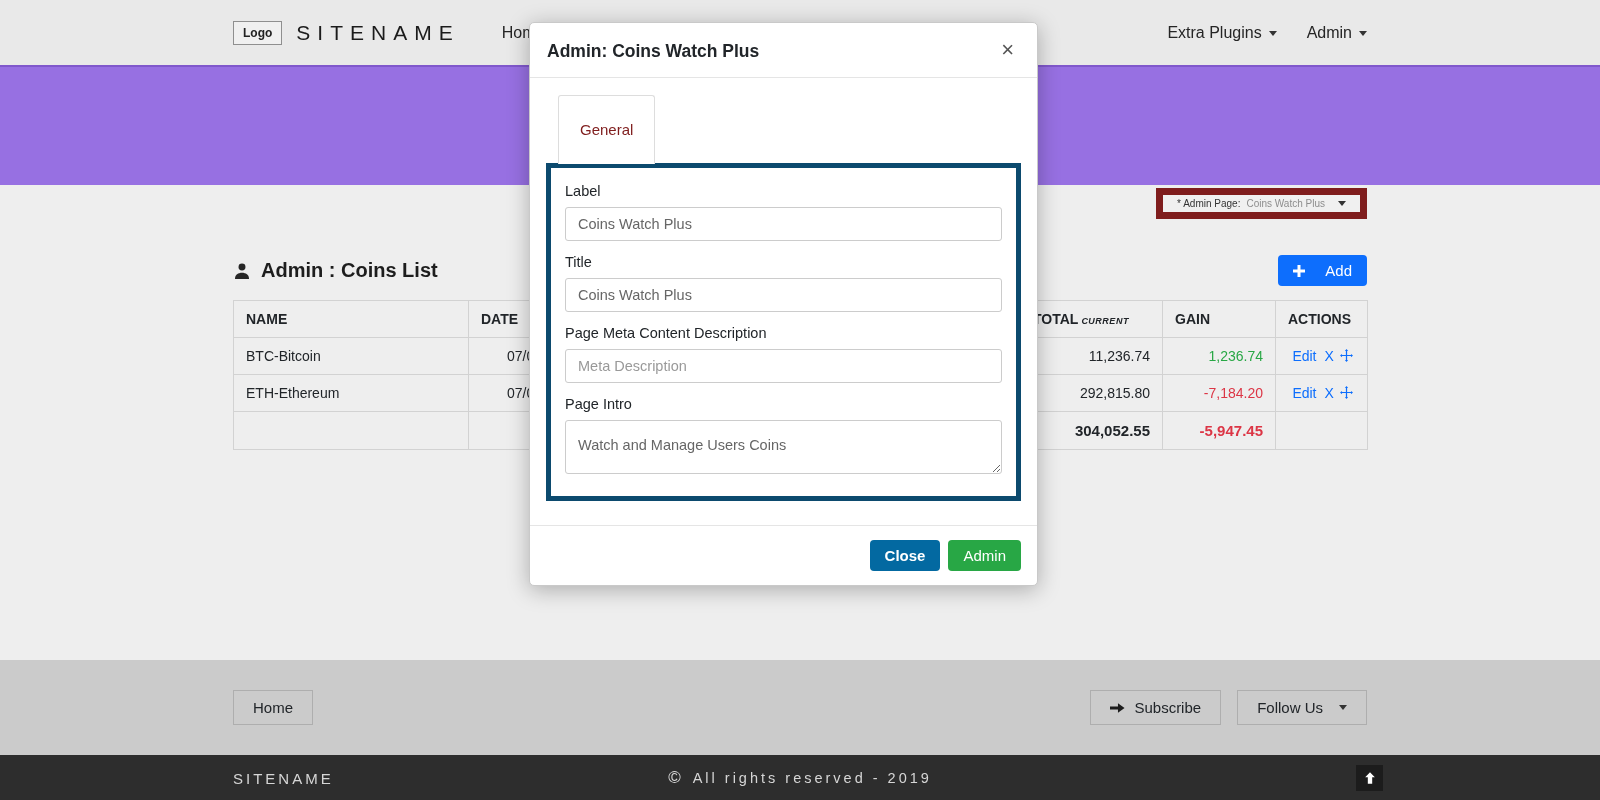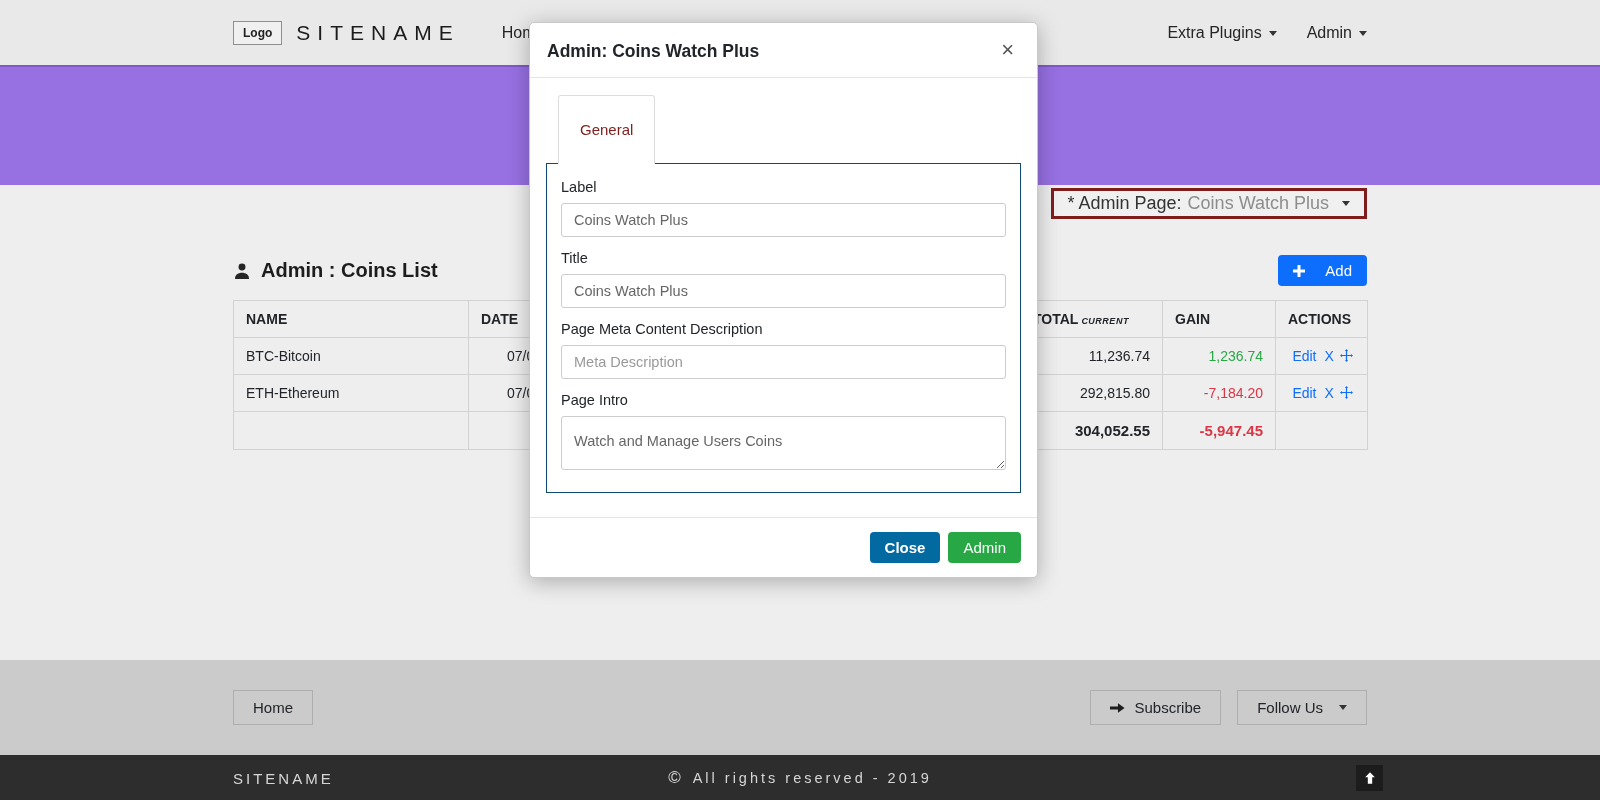--- a/index.html
+++ b/index.html
@@ -80,7 +80,7 @@
   .tab { display:inline-block; padding:25px 21px; border:1px solid #ddd; border-bottom:1px solid #fff;
     border-radius:3px 3px 0 0; background:#fff; color:#7f1d1d; font-size:15px;
     position:relative; top:1px; margin-left:12px; cursor:pointer; z-index:2; }
-  .tab-content { border:1px solid #0c4a6e; padding:2px 14px 18px; }
+  .tab-content { border:5px solid #0c4a6e; padding:2px 14px 18px; }
   .field-label { display:block; font-size:14.5px; color:#212529; margin:13px 0 8px; }
   .text-input { width:100%; height:34px; padding:6px 12px; font-size:14.5px; color:#666;
     border:1px solid #ccc; border-radius:3px; background:#fff; font-family:inherit; }

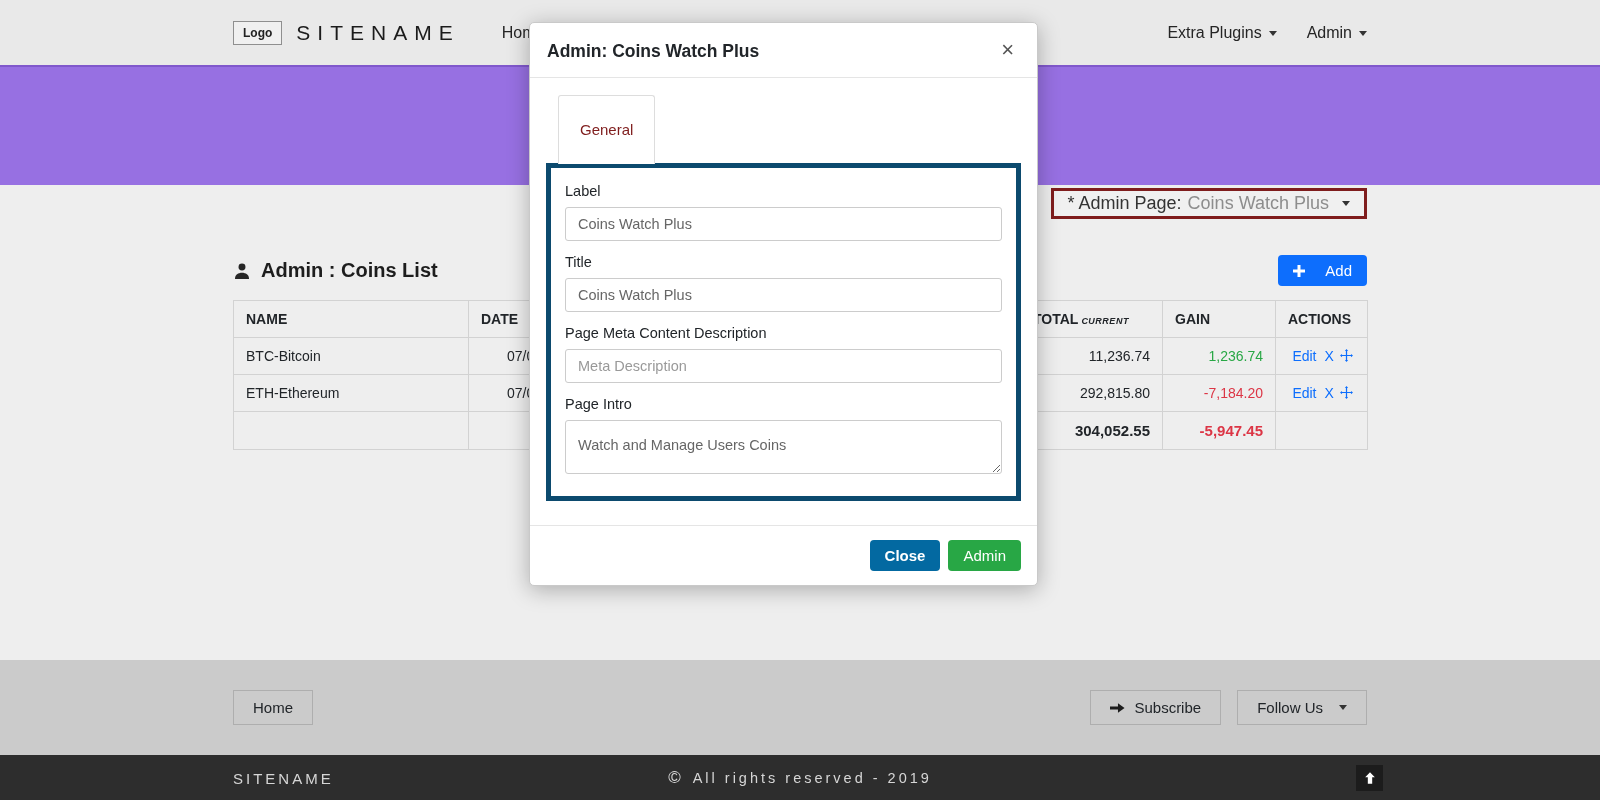--- a/index.html
+++ b/index.html
@@ -28,7 +28,7 @@
   .content { height:475px; }
   .selector-row { display:flex; justify-content:flex-end; padding-top:3px; }
   .page-selector { display:inline-flex; align-items:center; height:31px; padding:0 14px; gap:6px;
-    background:#f0f0f0; border:3px solid #7f1d1d; font-size:18px; cursor:pointer; }
+    background:#f0f0f0; border:7px solid #7f1d1d; font-size:10px; cursor:pointer; }
   .page-selector .pfx { color:#333; }
   .page-selector .val { color:#8d8d8d; }
 

